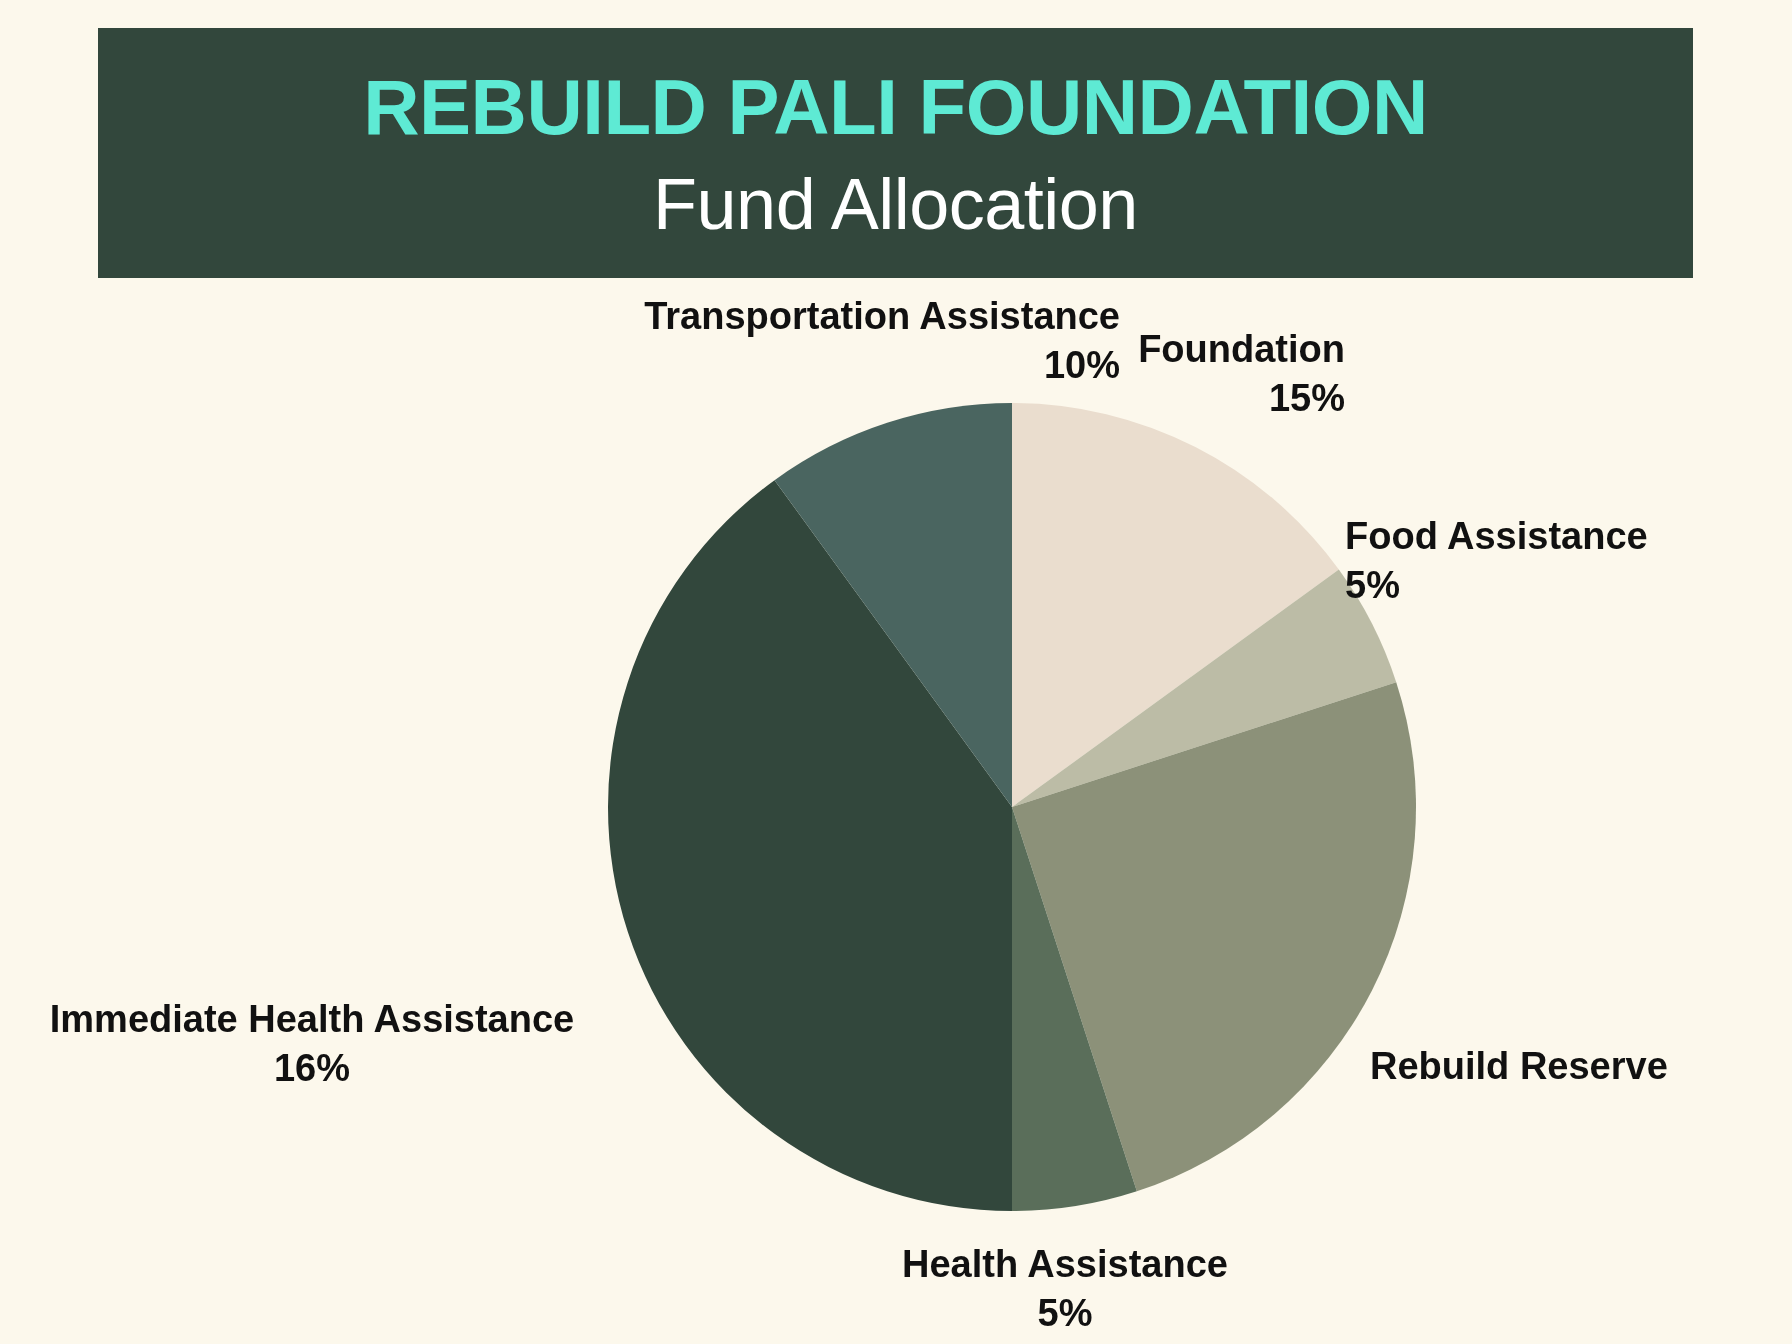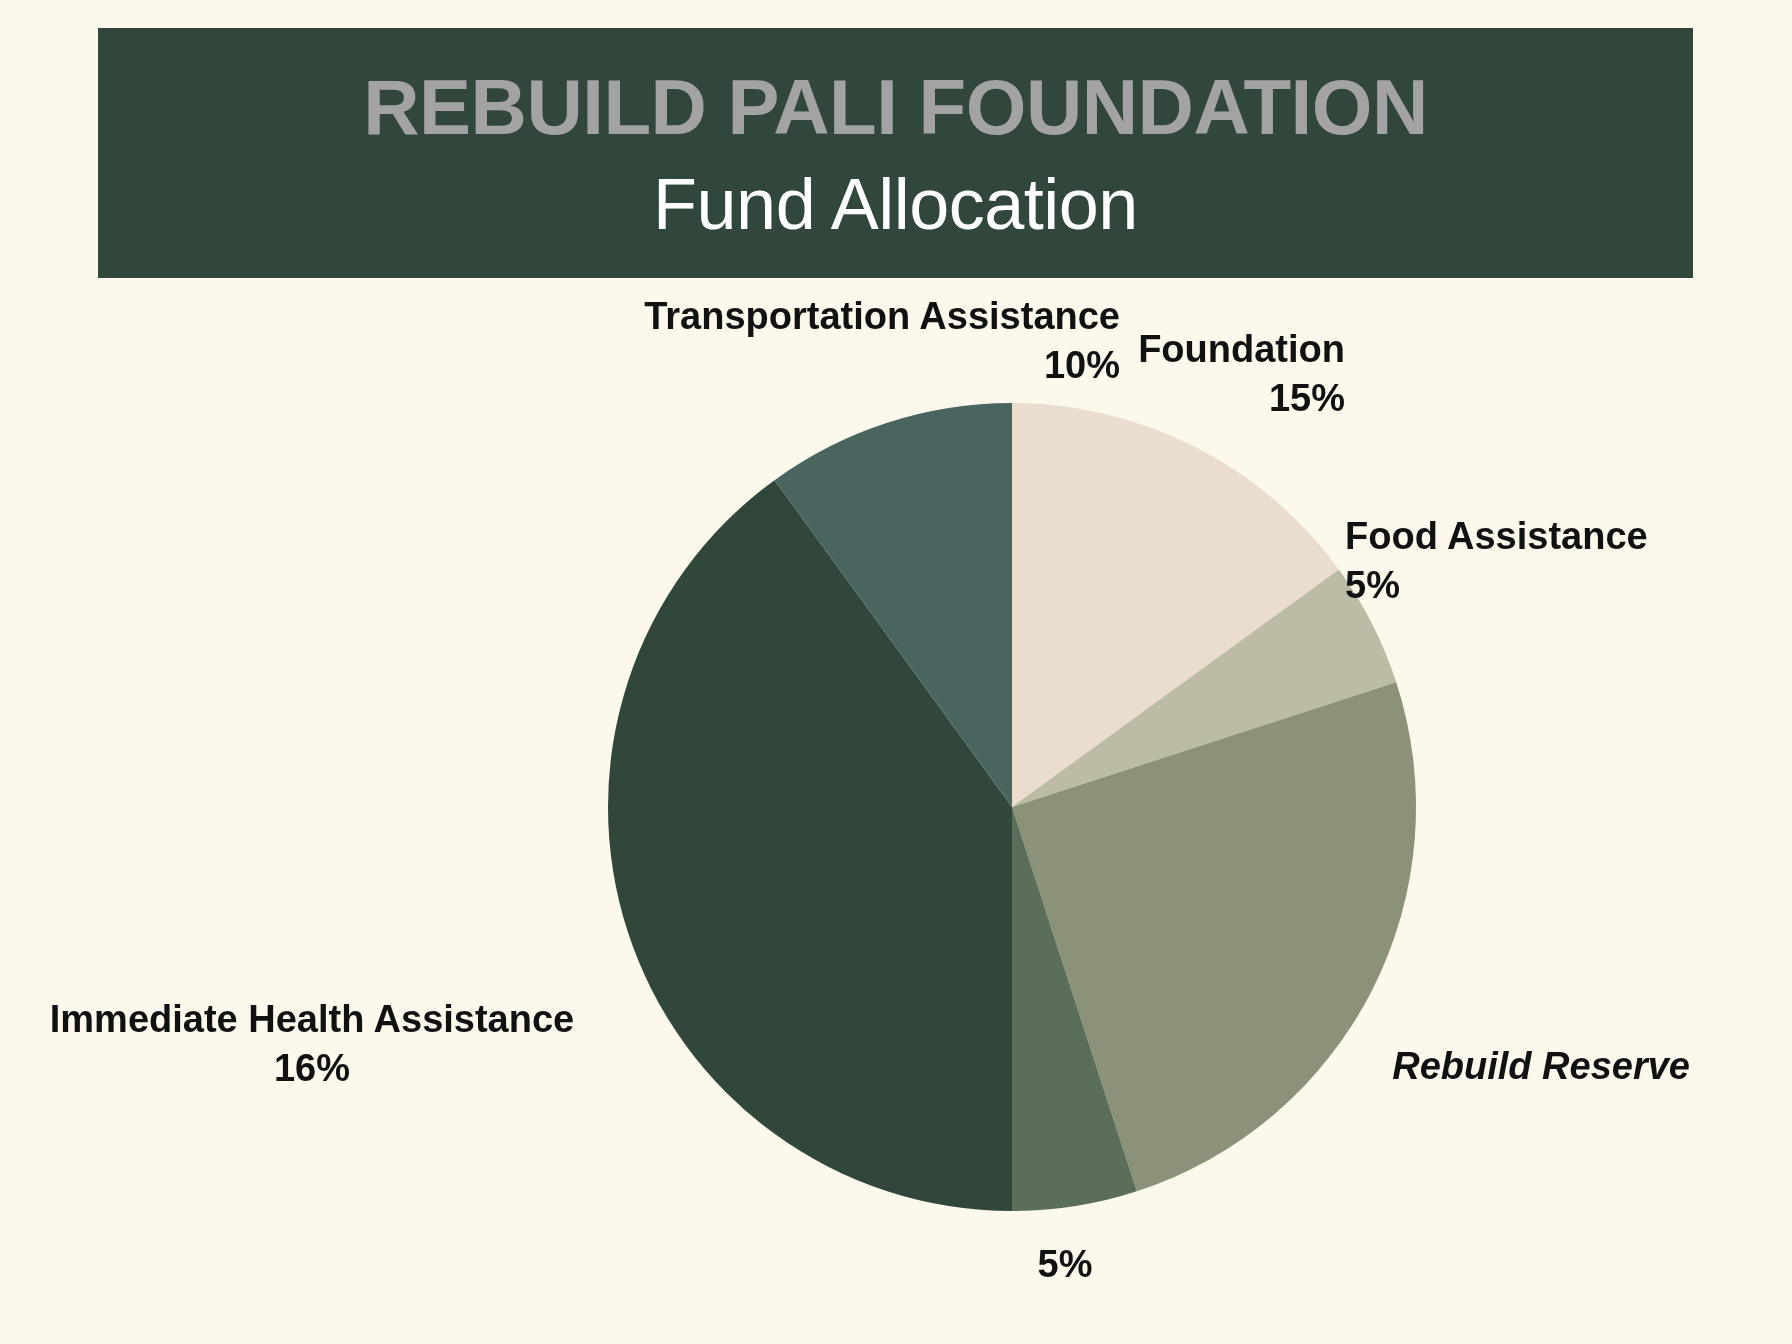--- a/index.html
+++ b/index.html
@@ -102,7 +102,7 @@
 <div id="poster" style="background: rgb(252, 248, 236);">
 
   <div id="title-banner" style="background: rgb(50, 71, 60);">
-    <div id="title-line-1" style="color: #a3a3a3;">REBUILD PALI FOUNDATION</div>
+    <div id="title-line-1" style="color: #5eead4;">REBUILD PALI FOUNDATION</div>
     <div id="title-line-2" style="color: rgb(255, 255, 255);">Fund Allocation</div>
   </div>
 

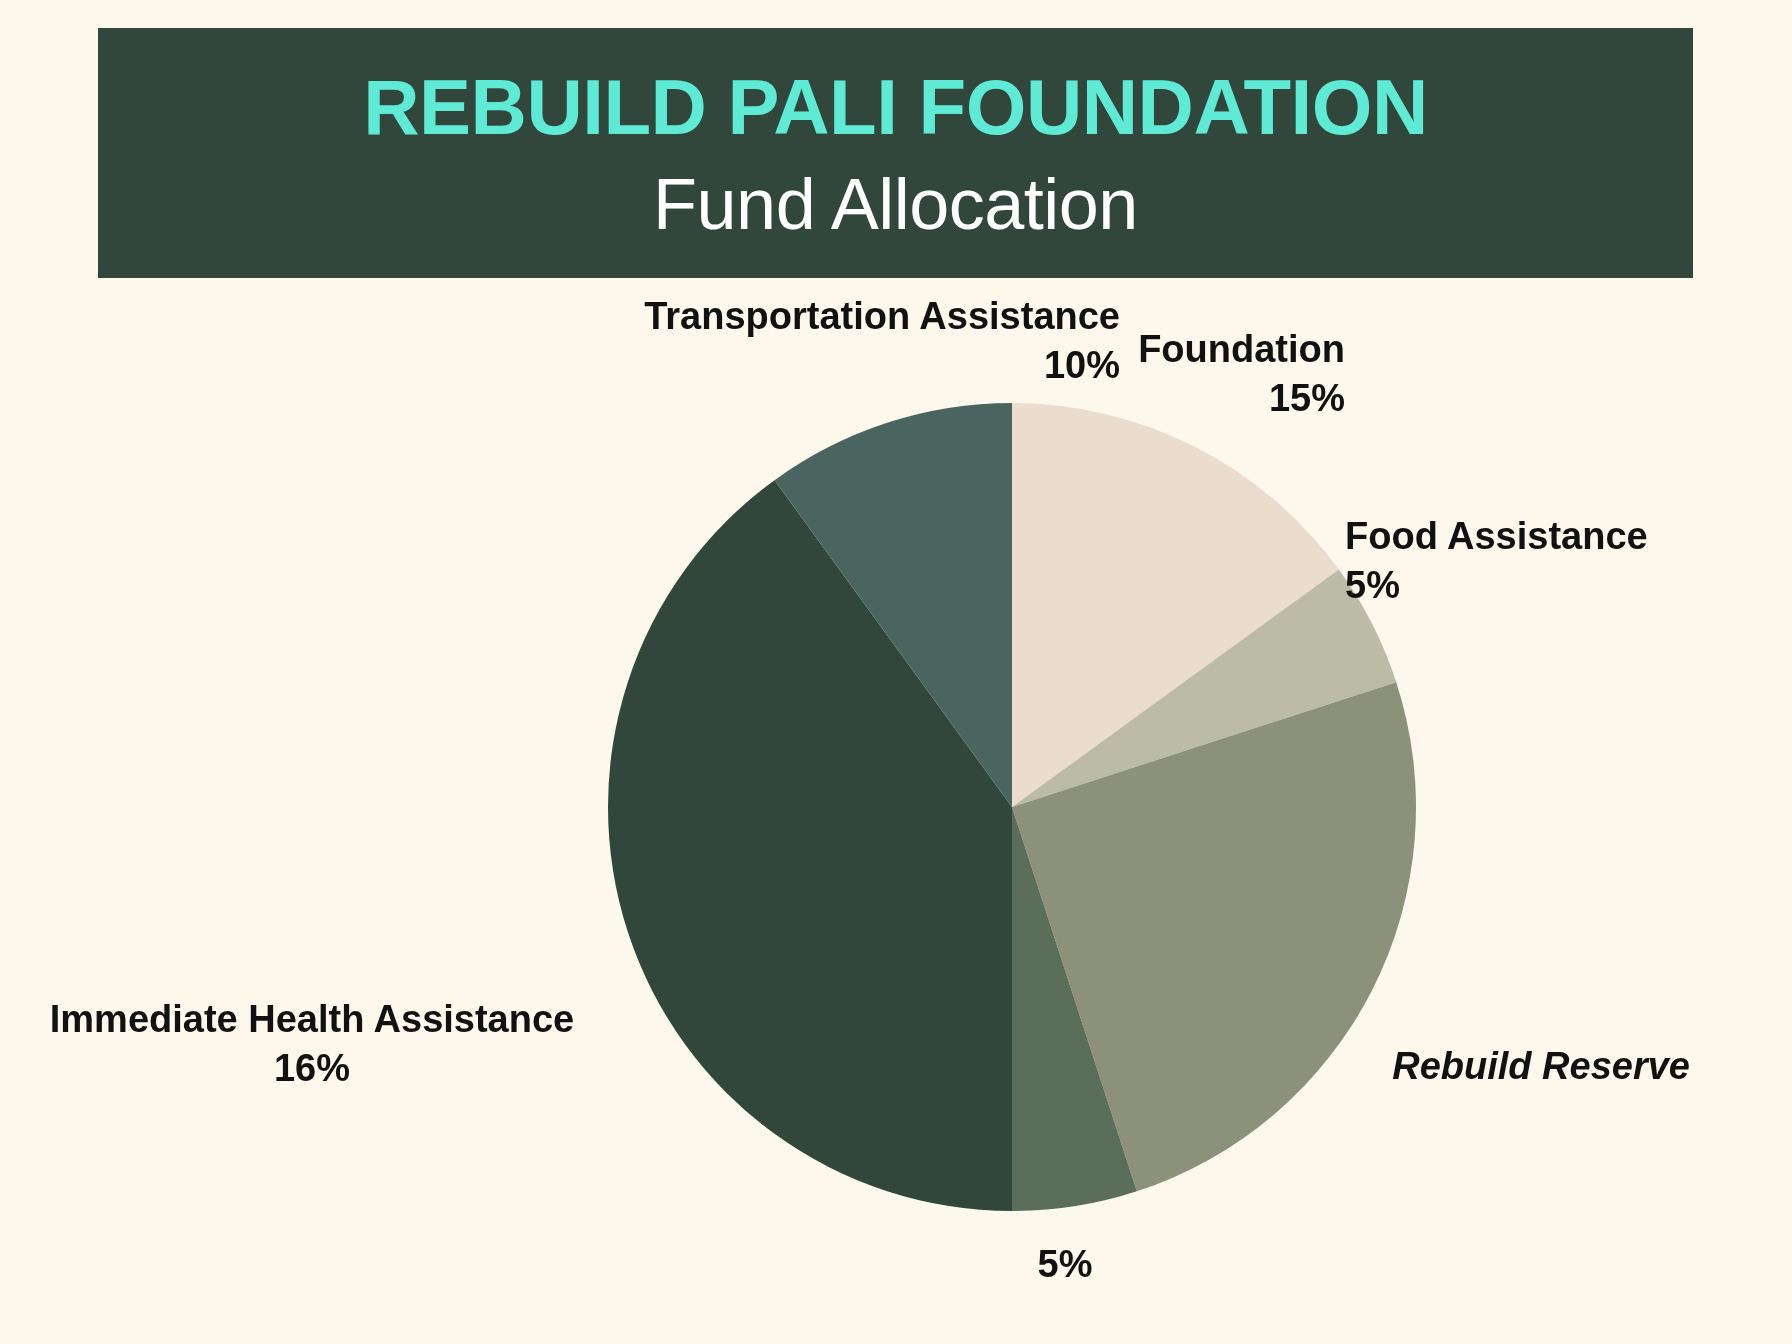--- a/index.html
+++ b/index.html
@@ -92,7 +92,7 @@
   #label-transportation { left: 580px;  top: 292px; width: 540px; text-align: right; }
   #label-foundation     { left: 1105px; top: 325px; width: 240px; text-align: right; }
   #label-food           { left: 1345px; top: 512px; width: 335px; text-align: left; }
-  #label-rebuild        { left: 1370px; top: 1042px; width: 320px; text-align: right; font-style: italic; }
+  #label-rebuild        { left: 1370px; top: 1042px; width: 320px; text-align: left; }
   #label-health         { left: 890px;  top: 1240px; width: 350px; text-align: center; }
   #label-housing        { left: 2px;    top: 995px; width: 620px; text-align: center; }
 </style>

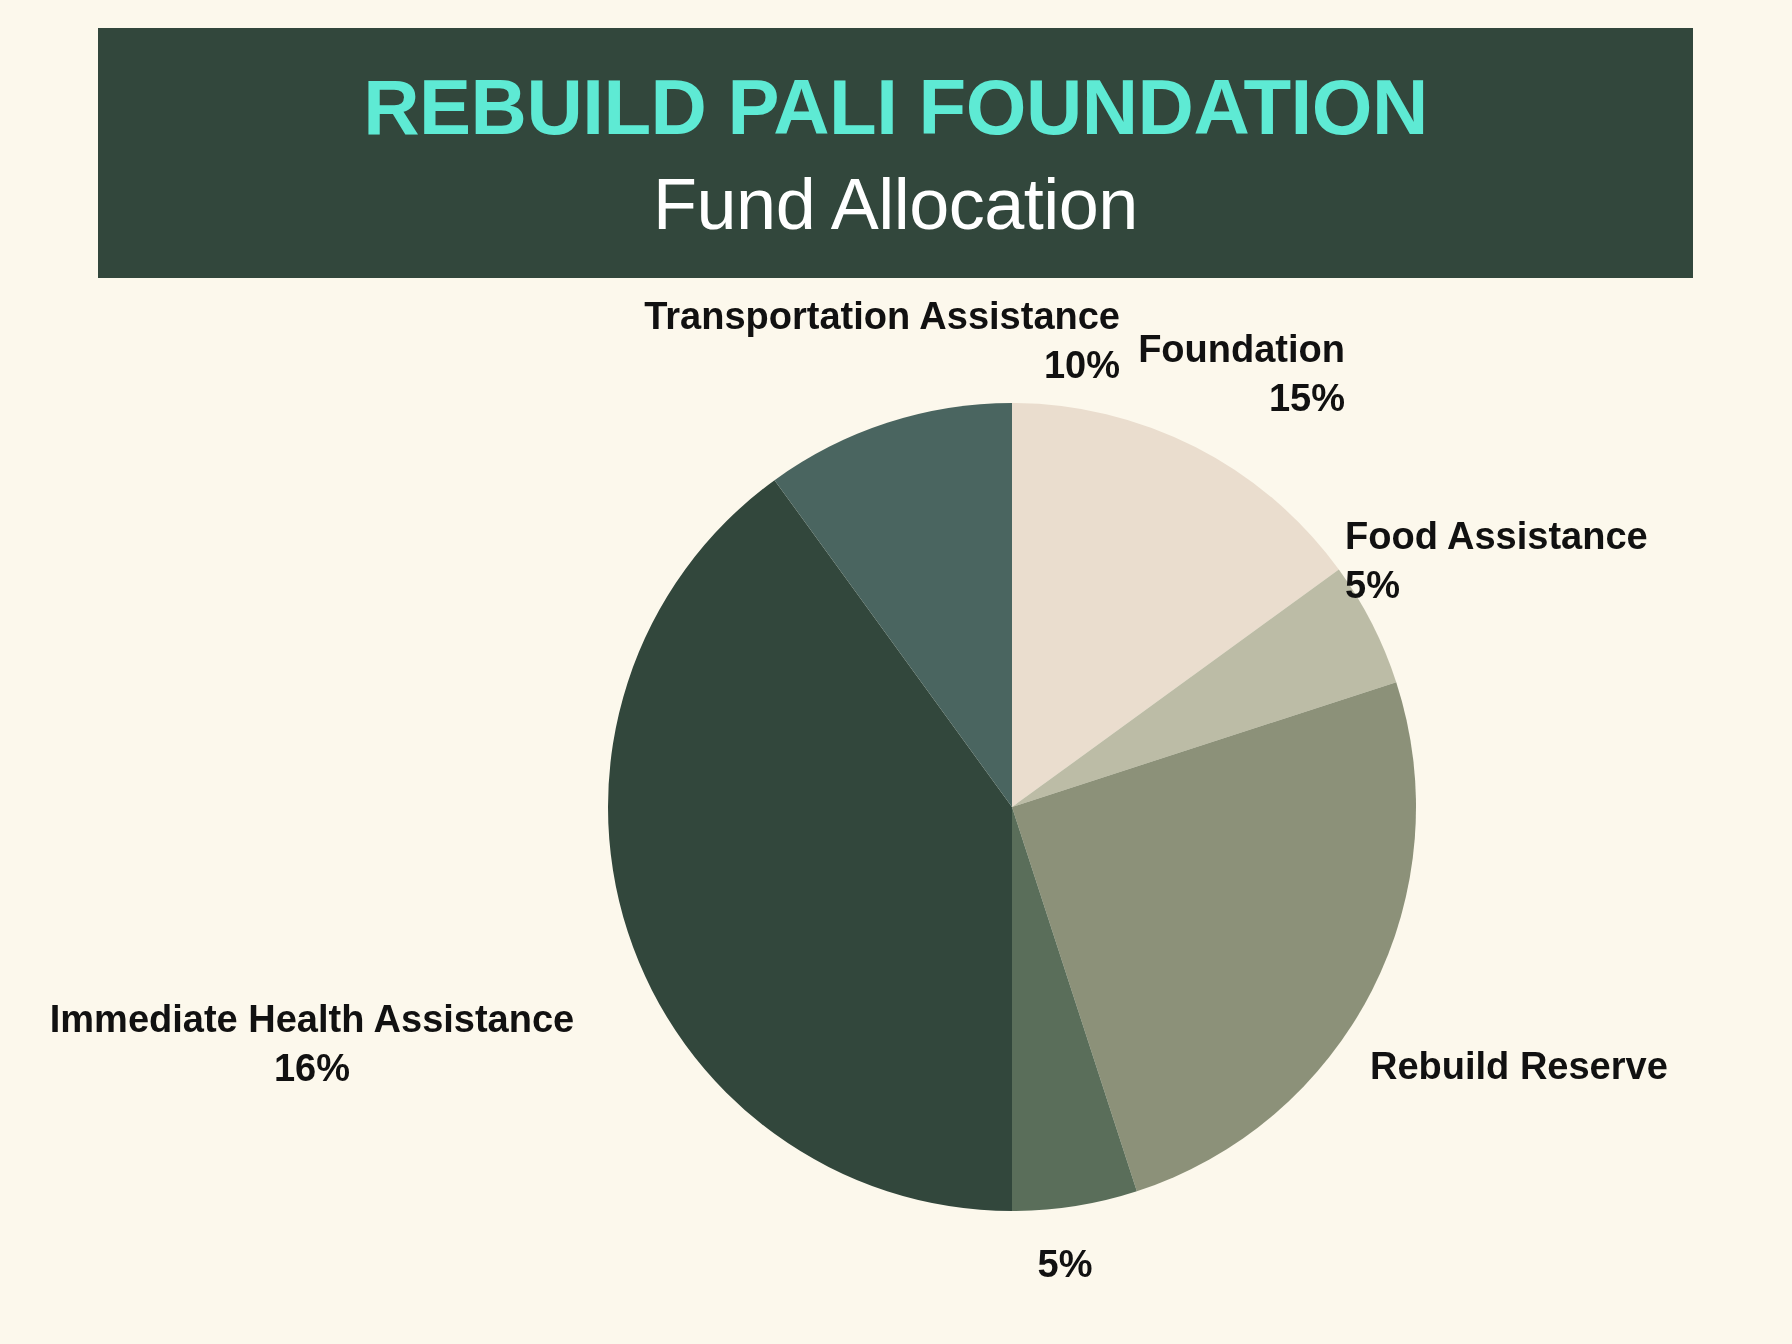--- a/index.html
+++ b/index.html
@@ -139,6 +139,7 @@
   </div>
 
   <div class="pie-label" id="label-health">
+    <span class="lbl-name">Health Assistance</span>
     <span class="lbl-value">5%</span>
   </div>
 

